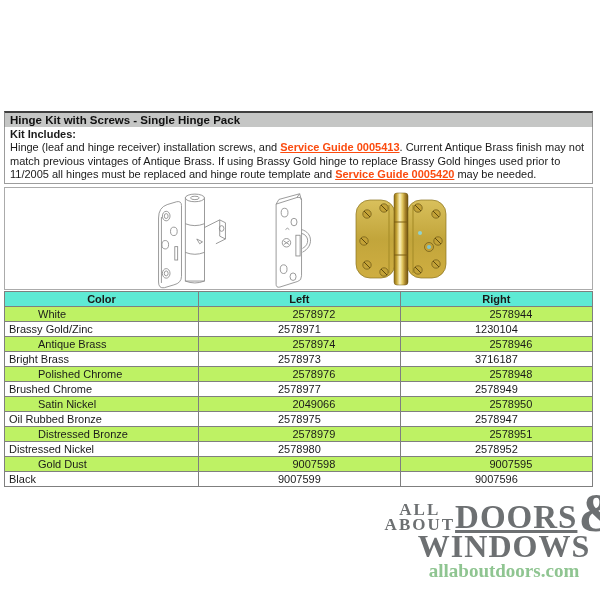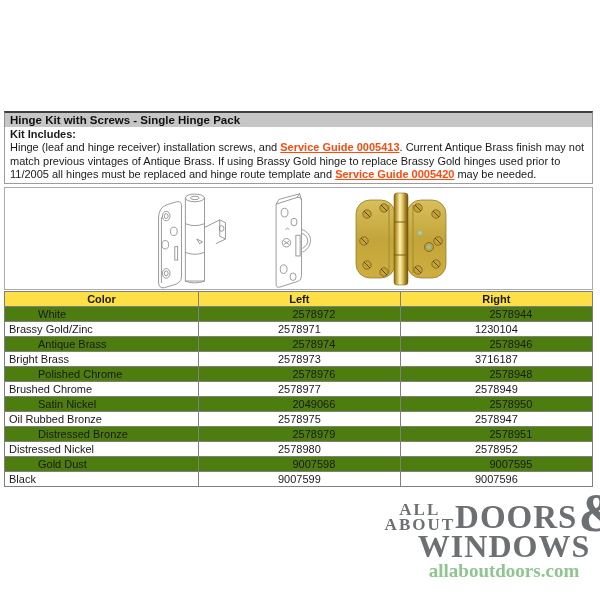--- a/index.html
+++ b/index.html
@@ -34,7 +34,7 @@
   table.parts th, table.parts td {
     border:1px solid #7f7f7f; height:15px; line-height:13px; padding:0 4px;
   }
-  table.parts th { font-weight:bold; text-align:center; background:#fde047; }
+  table.parts th { font-weight:bold; text-align:center; background:#5eead4; }
   table.parts td { text-align:left; }
   table.parts td.center { text-align:center; }
   table.parts tr.shaded td { background:#4d7c0f;padding-left:33px; }

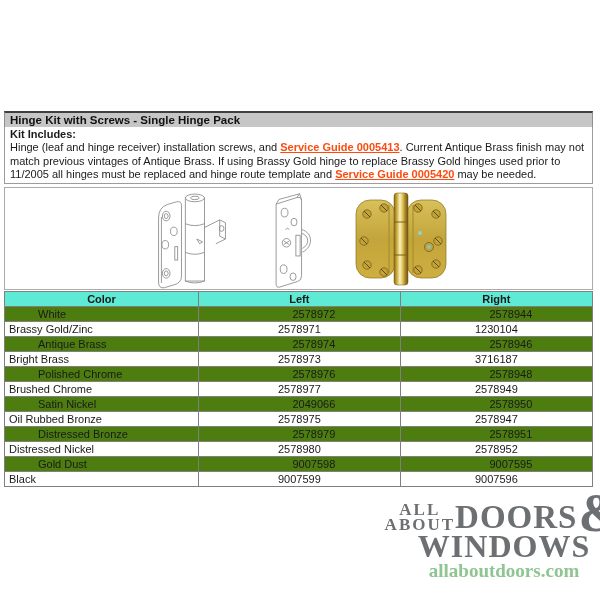--- a/index.html
+++ b/index.html
@@ -37,7 +37,7 @@
   table.parts th { font-weight:bold; text-align:center; background:#5eead4; }
   table.parts td { text-align:left; }
   table.parts td.center { text-align:center; }
-  table.parts tr.shaded td { background:#4d7c0f;padding-left:33px; }
+  table.parts tr.shaded td { background:#bef264;padding-left:33px; }
   col.c1{width:33%;} col.c2{width:34.3%;} col.c3{width:32.7%;}
   .logo {
     position:absolute; right:4px; top:494px; width:184px;

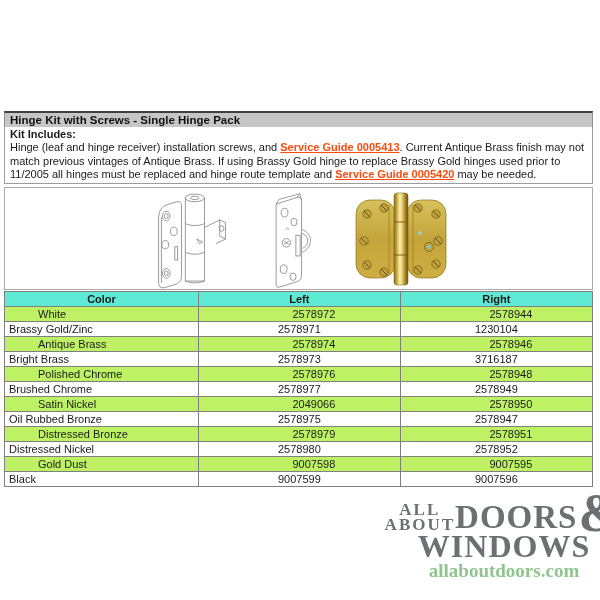--- a/index.html
+++ b/index.html
@@ -47,7 +47,7 @@
   .logo-top { display:flex; justify-content:center; align-items:flex-end; }
   .logo-left { display:flex; flex-direction:row; align-items:center; }
   .logo-allabout { font-size:17px; letter-spacing:2px; line-height:15px; font-weight:bold; }
-  .logo-doors { font-size:33px; font-weight:bold; line-height:28px; letter-spacing:1px; }
+  .logo-doors { font-size:33px; font-weight:bold; line-height:28px; letter-spacing:1px;text-decoration:underline; }
   .logo-amp { font-size:54px; font-weight:bold; line-height:38px; margin-left:1px; }
   .logo-windows { font-size:32px; font-weight:bold; line-height:29px; letter-spacing:1px; }
   .logo-url { font-size:19px; font-weight:bold; color:#8fc591; line-height:20px; }

